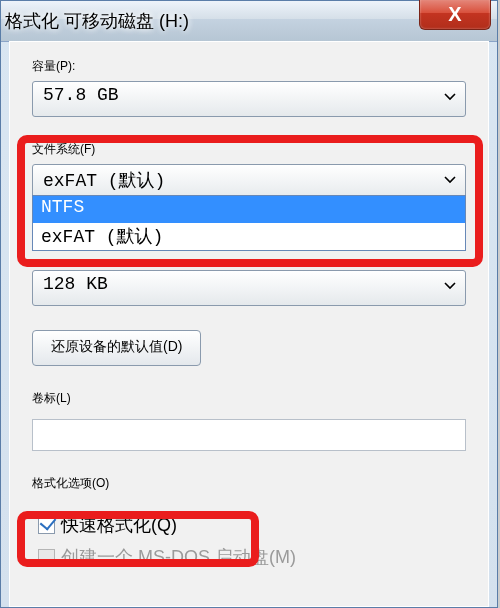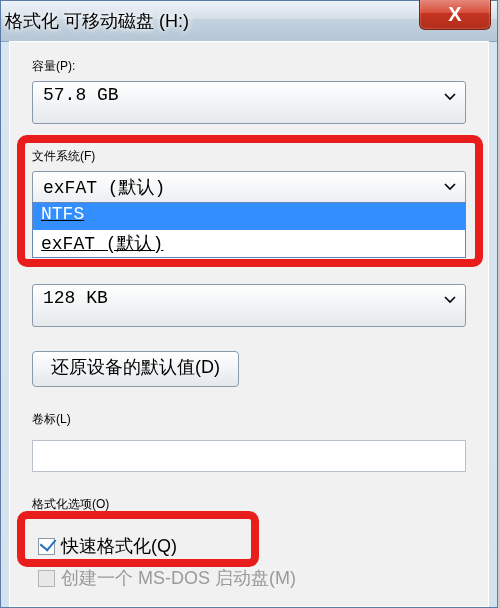--- a/index.html
+++ b/index.html
@@ -80,7 +80,7 @@
   .combo {
     display: block;
     width: 100%;
-    height: 43px;
+    height: 36px;
     box-sizing: border-box;
     background: linear-gradient(to bottom, #ffffff 0%, #e5e9ec 100%);
     border: 1px solid #8a9aad;

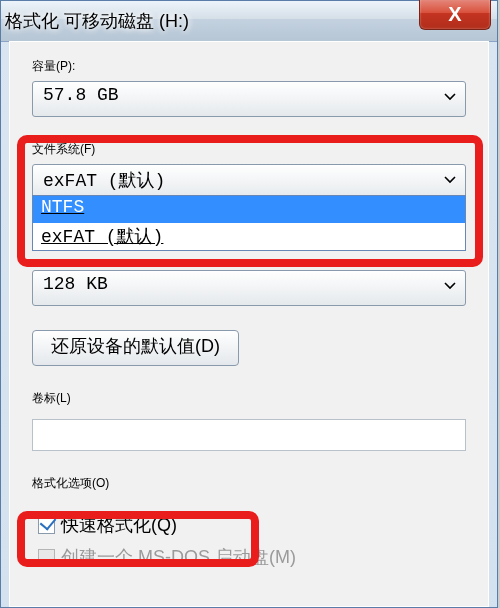--- a/index.html
+++ b/index.html
@@ -116,7 +116,6 @@
     font-family: Consolas, "Courier New", monospace;
     font-size: 18px;
     z-index: 50;
-    text-decoration: underline;
   }
   .dropdown-list .opt {
     height: 26px;

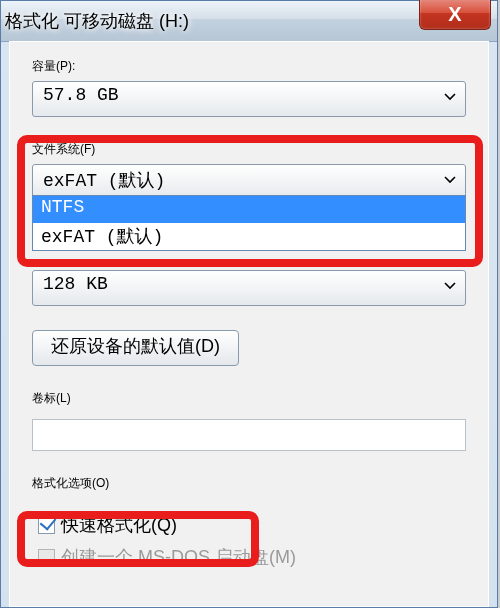--- a/index.html
+++ b/index.html
@@ -134,7 +134,7 @@
     background: linear-gradient(to bottom, #ffffff 0%, #e4e8ec 100%);
     border: 1px solid #8a9aad;
     border-radius: 4px;
-    font-size: 18px;
+    font-size: 14px;
     line-height: 31px;
     color: #000;
     font-family: inherit;

